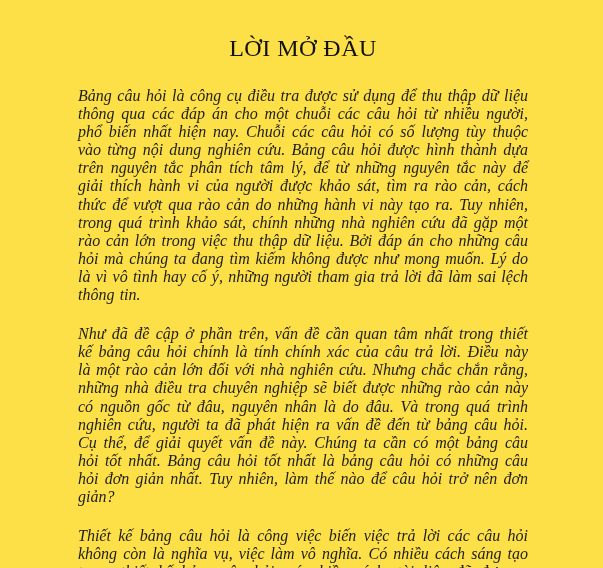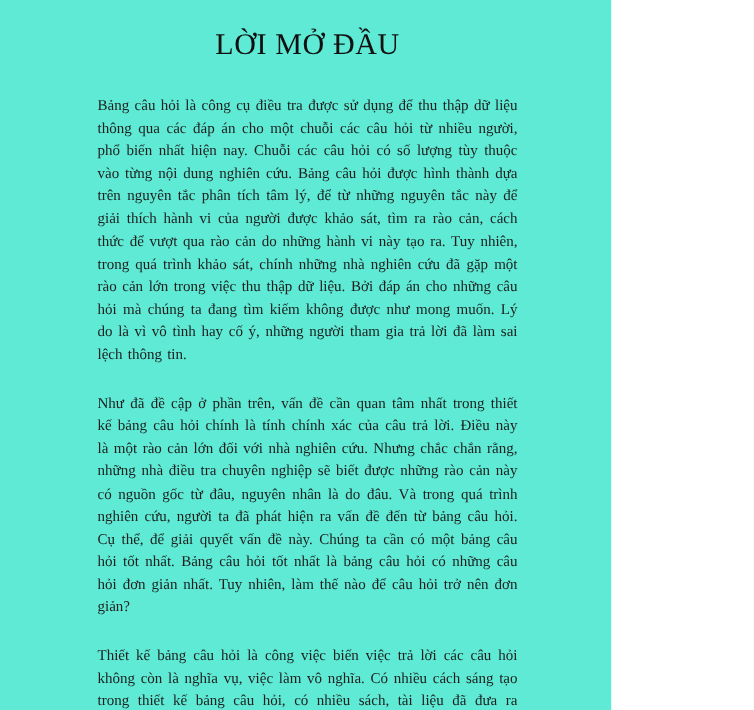--- a/index.html
+++ b/index.html
@@ -10,10 +10,10 @@
     font-family: "Liberation Serif", "DejaVu Serif", serif;
   }
   .page {
-    width: 489px;
+    width: 603px;
     height: 568px;
-    background: #5eead4;
-    padding: 21px 75px 0 78px;
+    background: #fde047;
+    padding: 33px 75px 0 78px;
     overflow: hidden;
     color: #1d1d1d;
   }

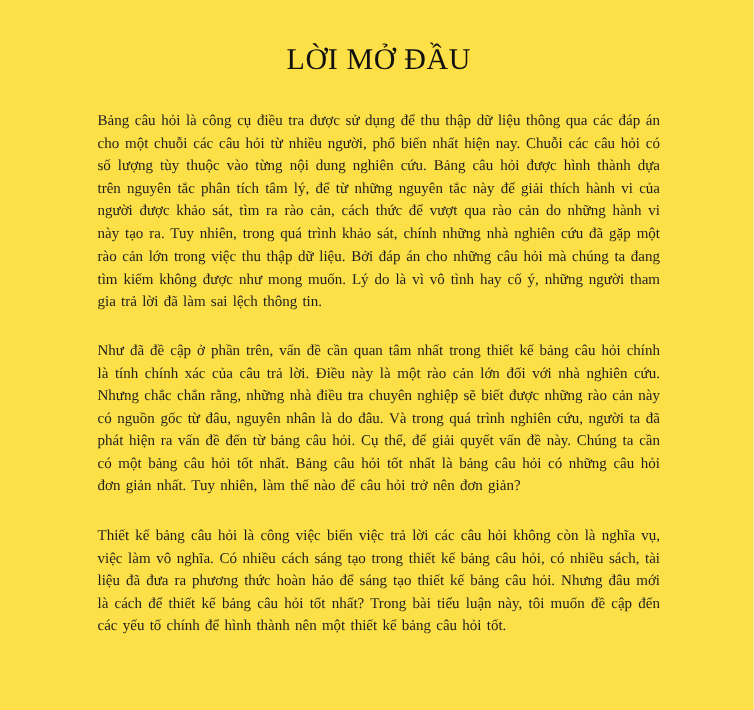--- a/index.html
+++ b/index.html
@@ -28,13 +28,14 @@
     white-space: nowrap;
   }
   .doc-body p {
-    font-size: 12px;
+    font-size: 16px;
     line-height: 18.1px;
     text-align: justify;
     text-justify: inter-word;
     word-spacing: 1.2px;
     color: #1d1d1d;
     margin: 0 0 21px 0;
+    font-style: italic;
   }
   .doc-body p:last-child { margin-bottom: 14px; }
 </style>

